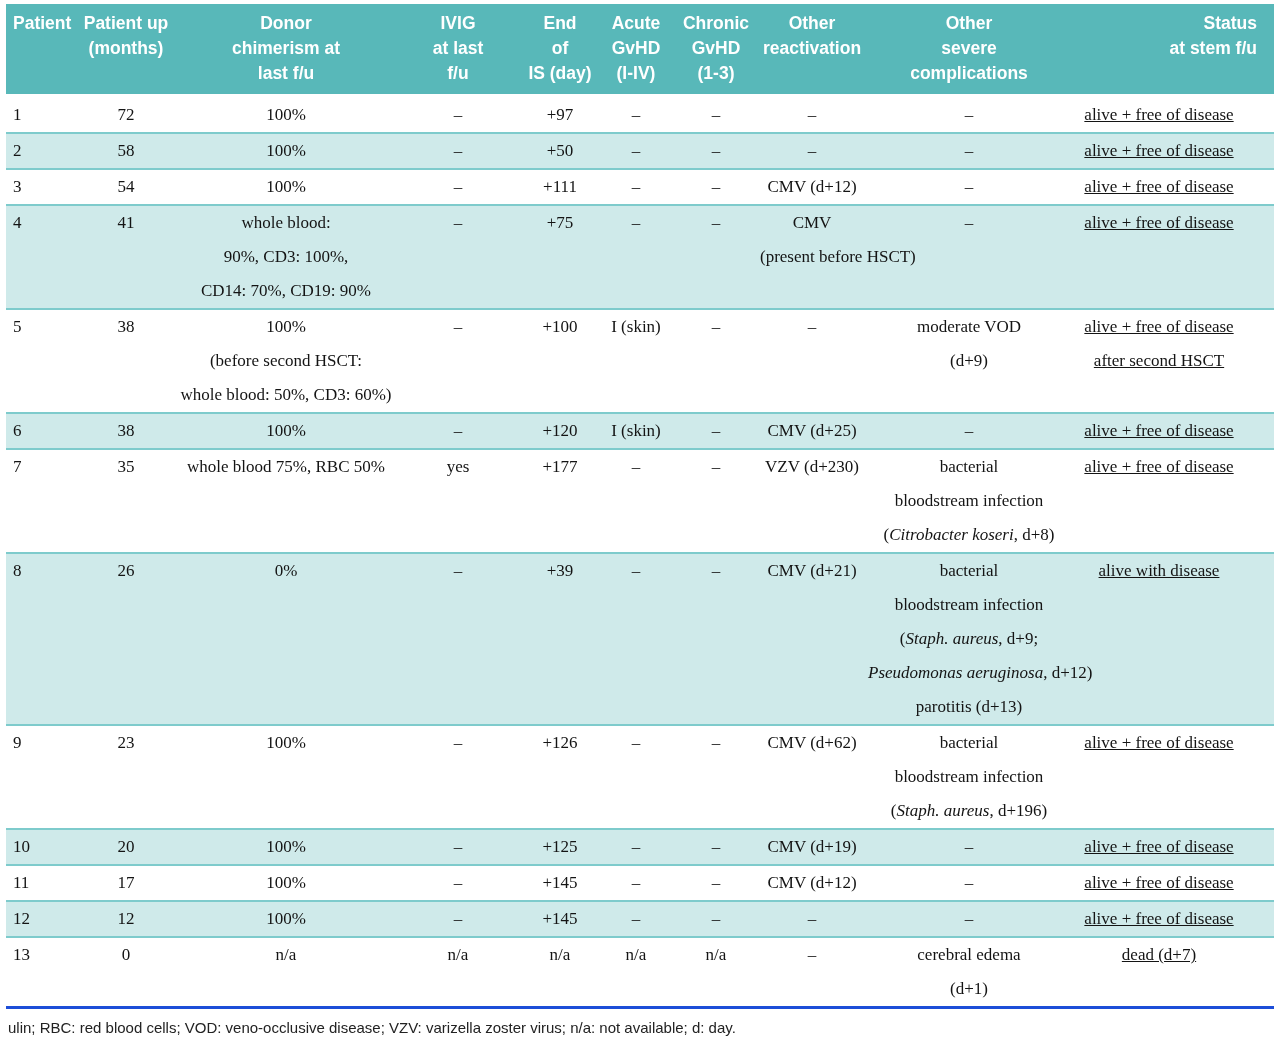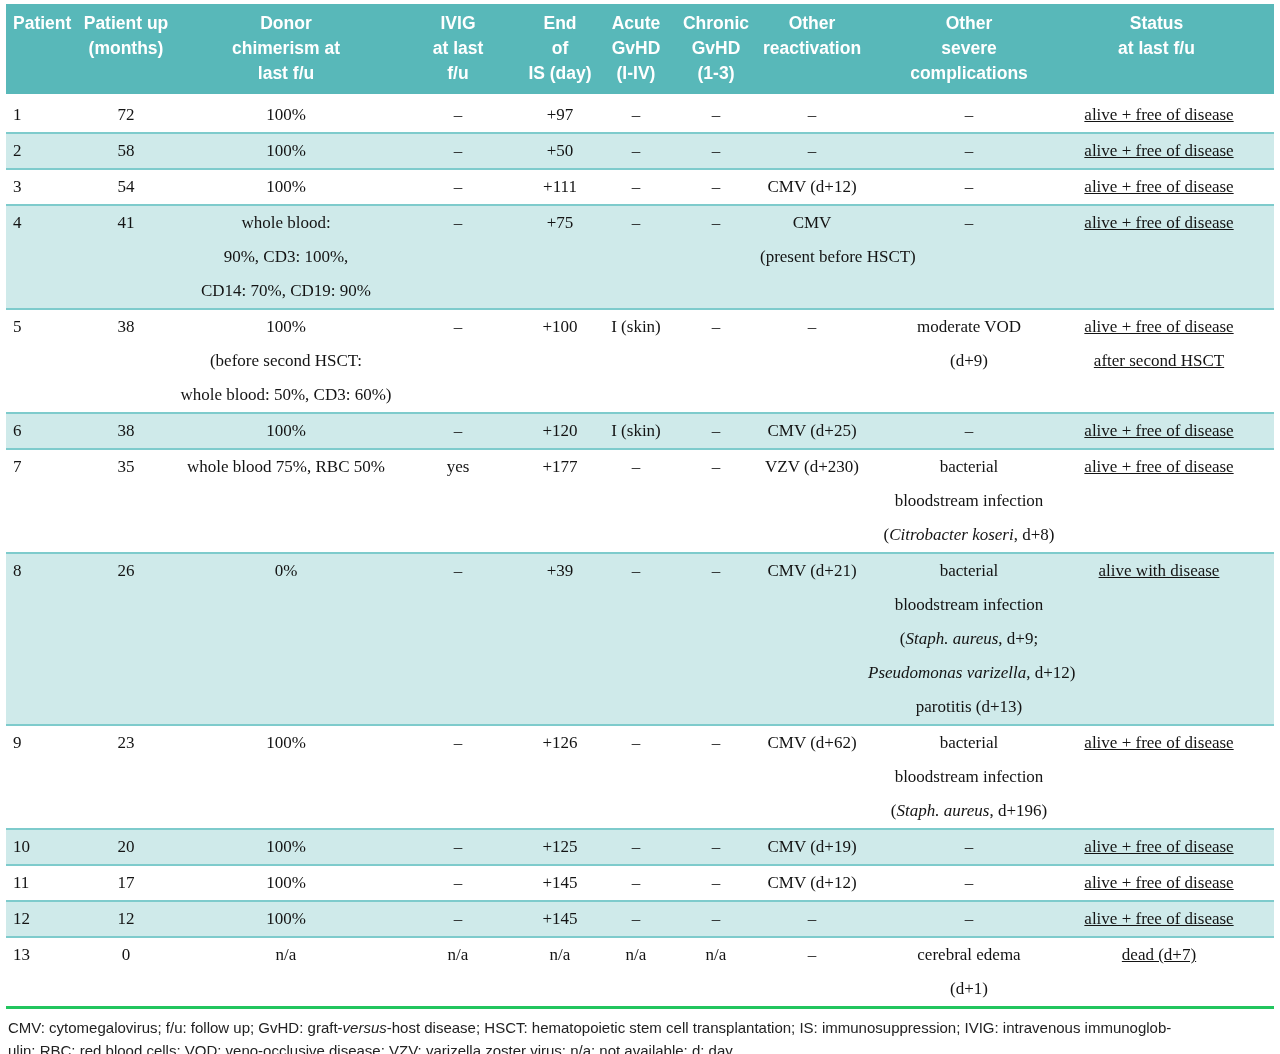--- a/index.html
+++ b/index.html
@@ -18,7 +18,7 @@
     border-bottom:4px solid #ffffff;
   }
   thead th.align-left{text-align:left;padding-left:7px;}
-  thead th.col-status{padding-right:35px;}
+  thead th.col-status{padding-right:17px;text-align:right;}
   tbody td{
     vertical-align:top;font-size:17px;line-height:34px;
     text-align:center;padding:0 2px;border-bottom:2px solid #7ecbcc;

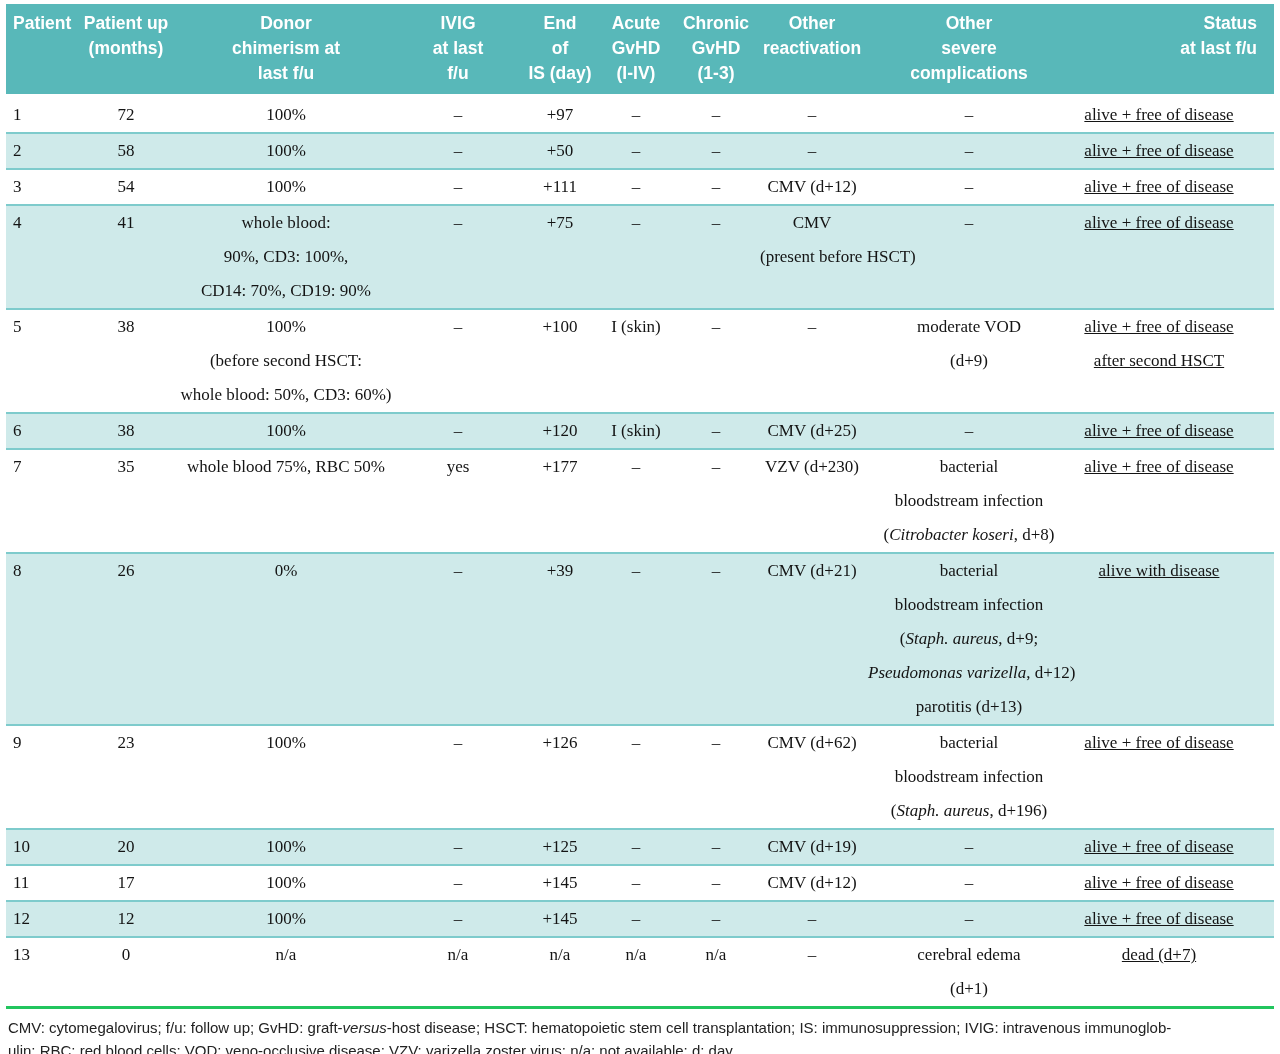--- a/index.html
+++ b/index.html
@@ -96,7 +96,7 @@
           </th>
           <th class="col-status">
             <div class="cell-line">Status</div>
-            <div class="cell-line">at last f/u</div>
+            <div class="cell-line">at stem f/u</div>
           </th>
         </tr>
     </thead>

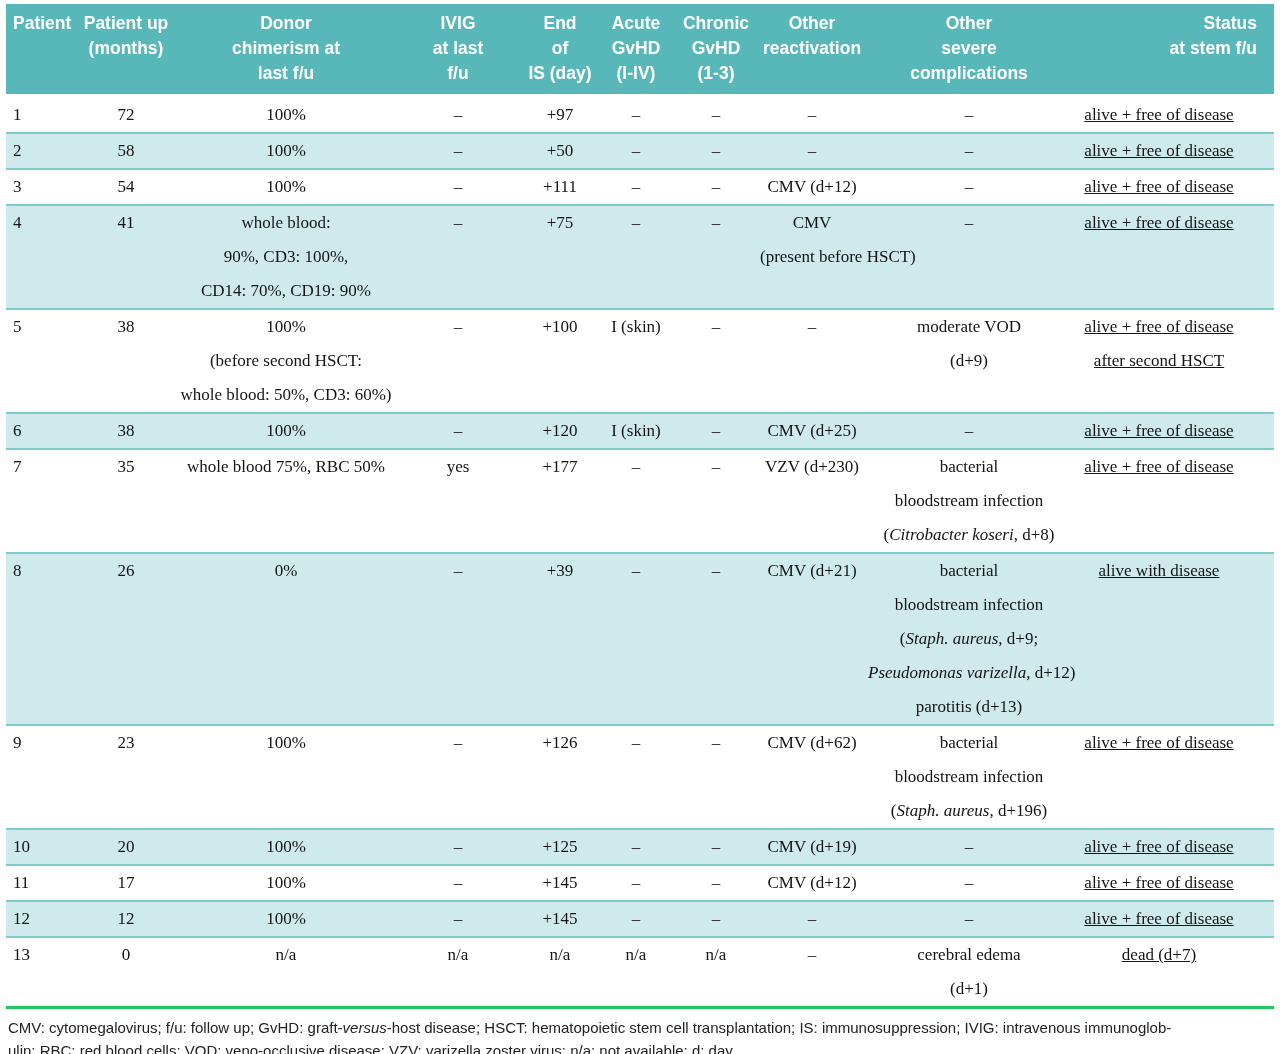--- a/index.html
+++ b/index.html
@@ -363,7 +363,7 @@
             <div class="cell-line">bacterial</div>
             <div class="cell-line">bloodstream infection</div>
             <div class="cell-line"><span>(</span><i>Staph. aureus</i><span>, d+9;</span></div>
-            <div class="cell-line"><i>Pseudomonas varizella</i><span>, d+12)</span></div>
+            <div class="cell-line"><i>Pseudomonas aeruginosa</i><span>, d+12)</span></div>
             <div class="cell-line">parotitis (d+13)</div>
           </td>
           <td class="col-status">

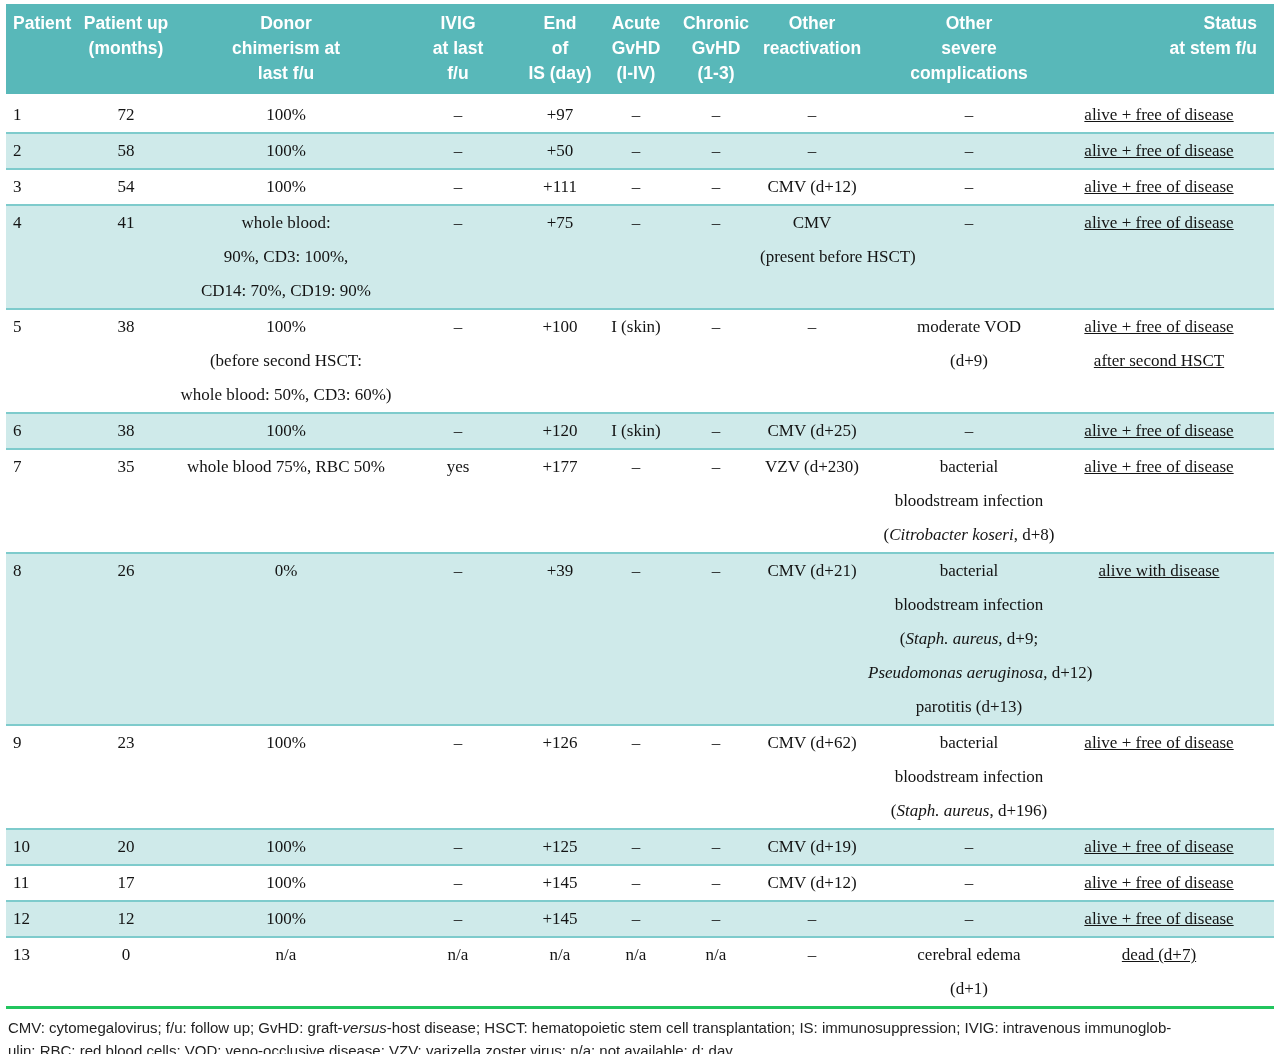--- a/index.html
+++ b/index.html
@@ -24,7 +24,7 @@
     text-align:center;padding:0 2px;border-bottom:2px solid #7ecbcc;
   }
   tbody tr.shaded td{background:#cfeaea;}
-  tbody tr:last-child td{border-bottom:3px solid #22c55e;}
+  tbody tr:last-child td{border-bottom:3px solid #1d4ed8;}
   td.col-patient{text-align:left;padding-left:7px;}
   td.col-status{padding-right:30px;text-decoration:underline;}
   .cell-line{white-space:nowrap;}

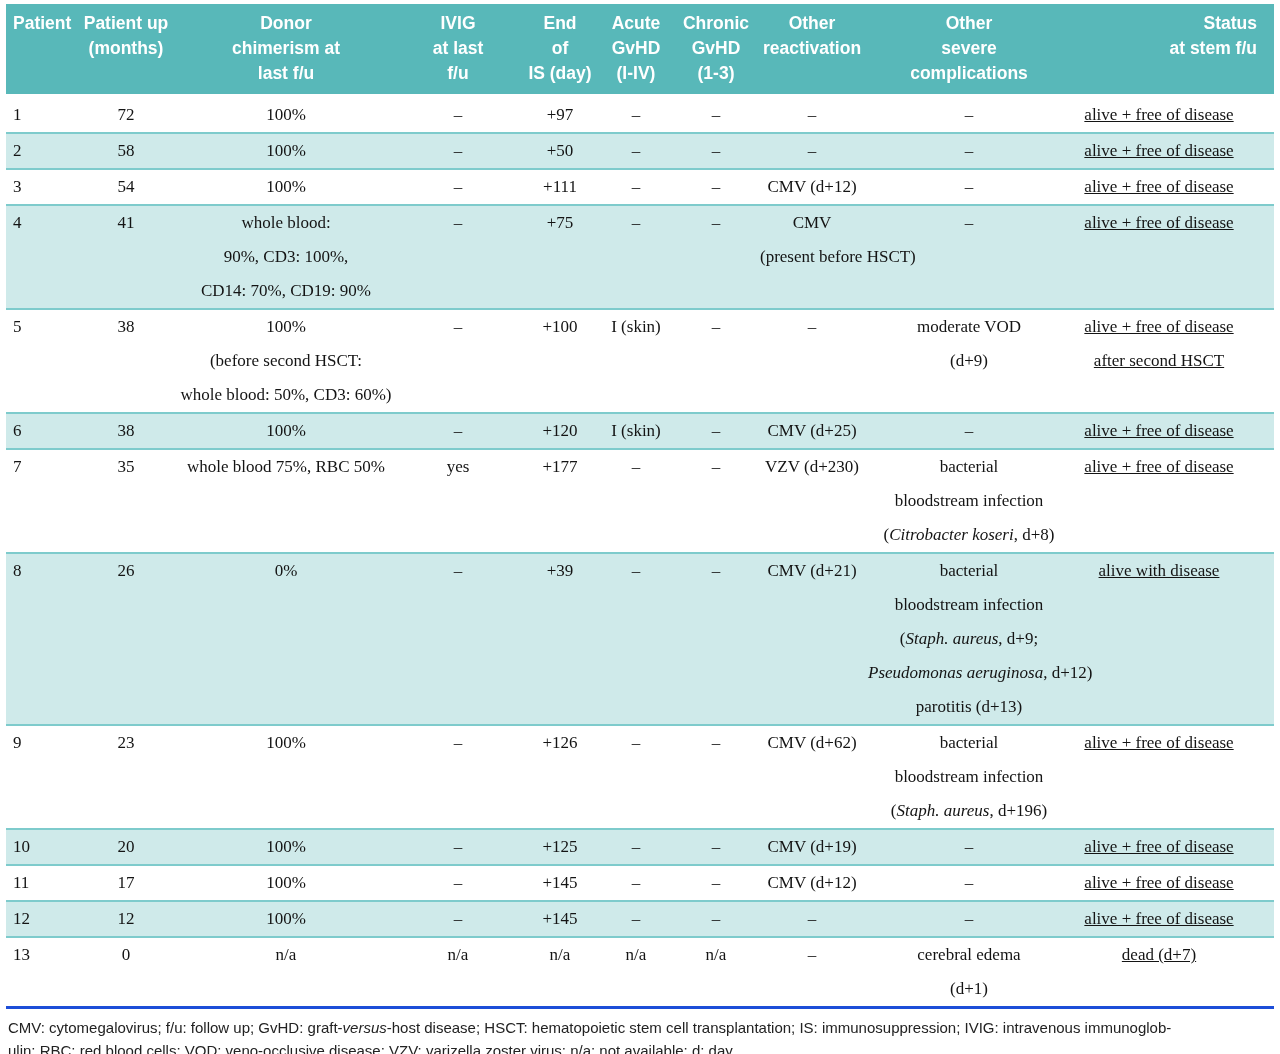--- a/index.html
+++ b/index.html
@@ -536,7 +536,6 @@
       </tbody>
   </table>
   <div class="footnote" id="footnote">
-      <div class="cell-line"><span>CMV: cytomegalovirus; f/u: follow up; GvHD: graft-</span><i>versus</i><span>-host disease; HSCT: hematopoietic stem cell transplantation; IS: immunosuppression; IVIG: intravenous immunoglob-</span></div>
       <div class="cell-line"><span>ulin; RBC: red blood cells; VOD: veno-occlusive disease; VZV: varizella zoster virus; n/a: not available; d: day.</span></div>
     </div>
 </div>

